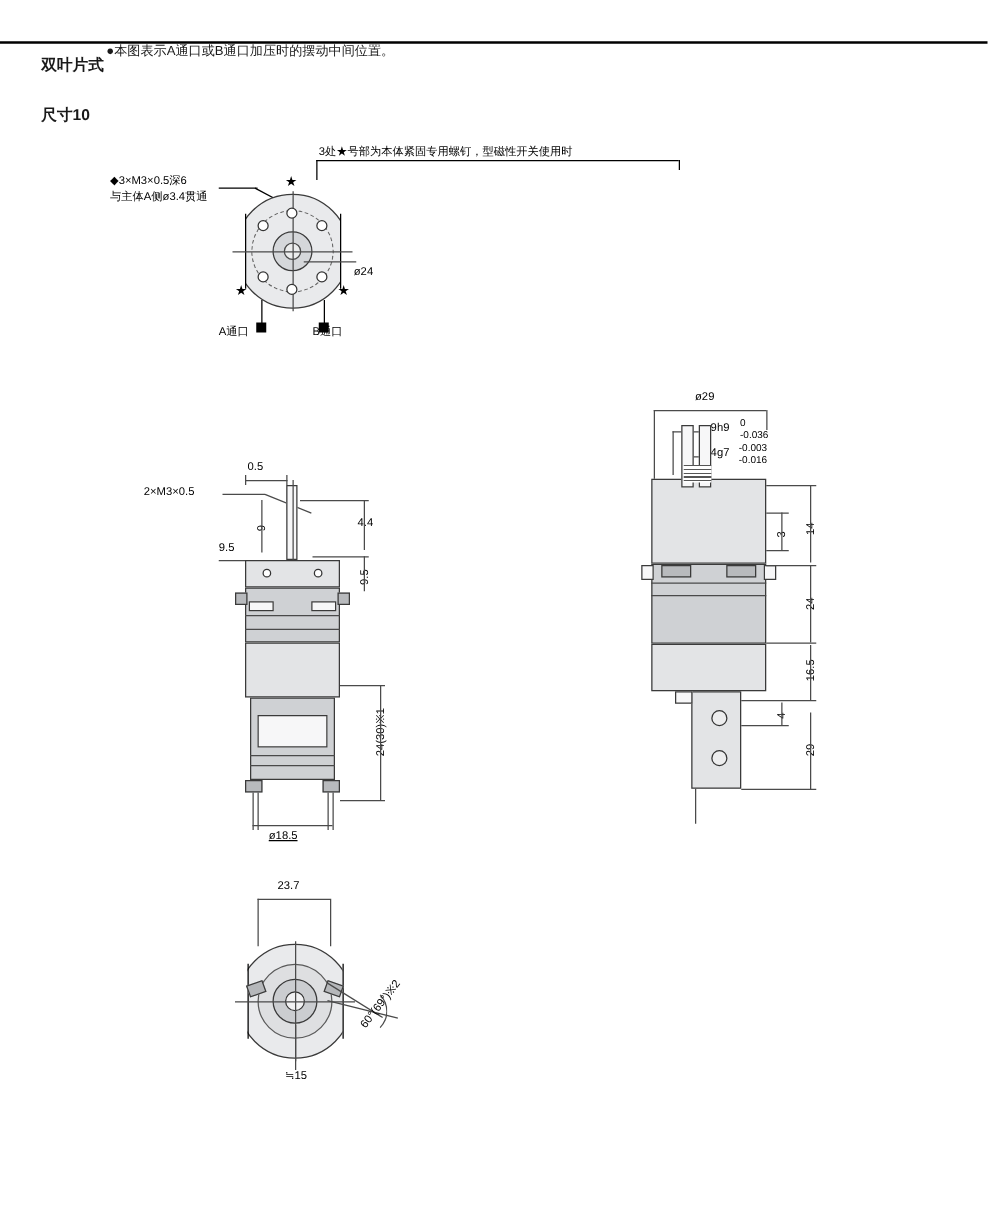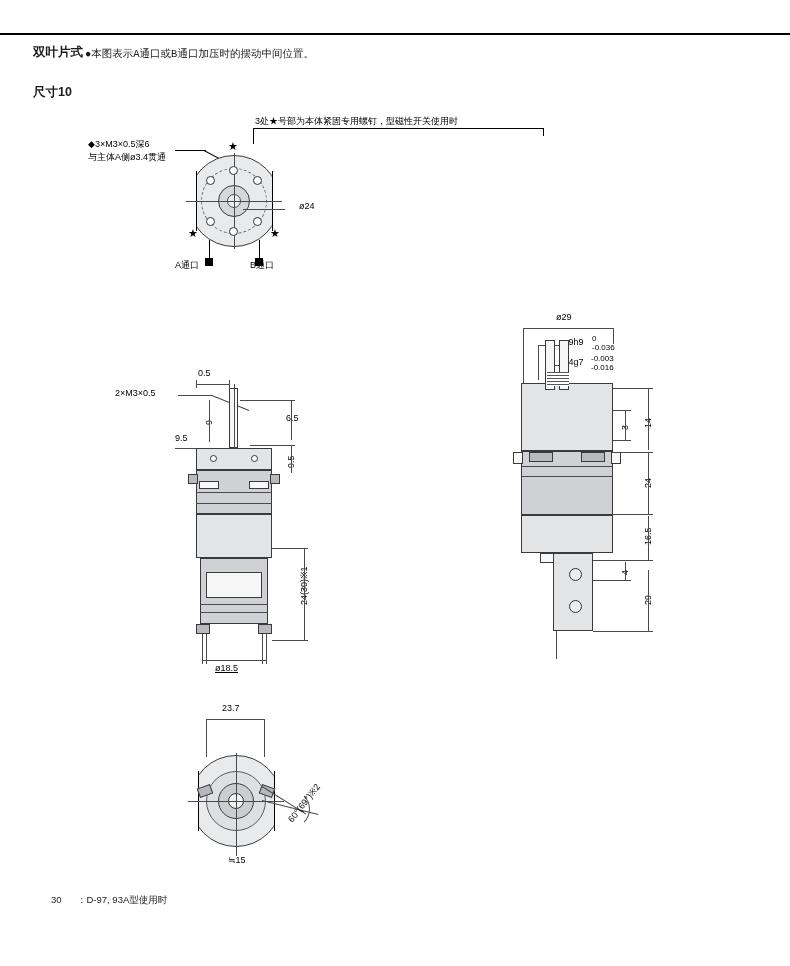--- a/index.html
+++ b/index.html
@@ -50,10 +50,9 @@
   .subnote {
     position: absolute;
     left: 85px;
-    top: 47px;
+    top: 34px;
     font-size: 10.5px;
     white-space: nowrap;
-    font-family: Liberation Mono, monospace;
   }
   .section-title {
     position: absolute;

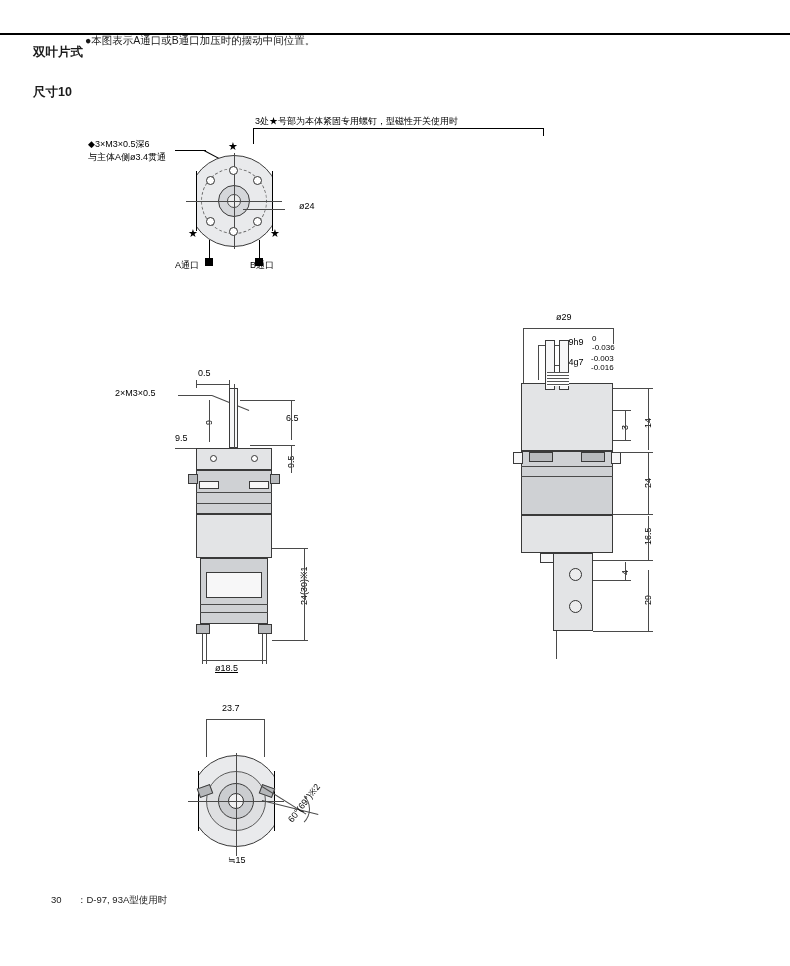--- a/index.html
+++ b/index.html
@@ -157,7 +157,7 @@
     <div class="lbl" style="left:188px;top:227px;font-size:11px;">★</div>
     <div class="lbl" style="left:270px;top:227px;font-size:11px;">★</div>
 
-    <div class="lbl" style="left:283px;top:201px;margin-left:16px;">ø24</div>
+    <div class="lbl" style="left:283px;top:212px;">ø24</div>
     <div class="ln h thin" style="left:243px;top:209px;width:42px;"></div>
 
     <div class="ln v" style="left:209px;top:240px;height:22px;"></div>

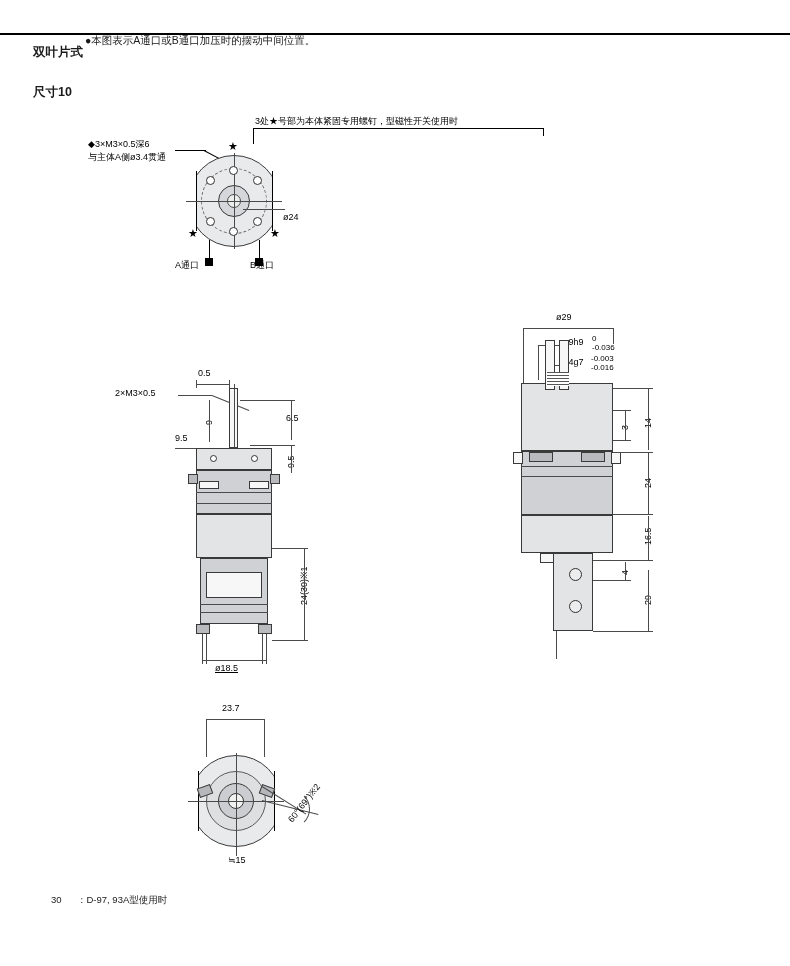--- a/index.html
+++ b/index.html
@@ -185,7 +185,7 @@
     <div class="lbl" style="left:175px;top:433px;">9.5</div>
     <div class="ln h thin" style="left:175px;top:448px;width:70px;"></div>
 
-    <div class="lbl" style="left:286px;top:413px;">6.5</div>
+    <div class="lbl" style="left:286px;top:413px;">4.4</div>
     <div class="ln v thin" style="left:291px;top:400px;height:40px;"></div>
     <div class="ln h thin" style="left:240px;top:400px;width:55px;"></div>
 

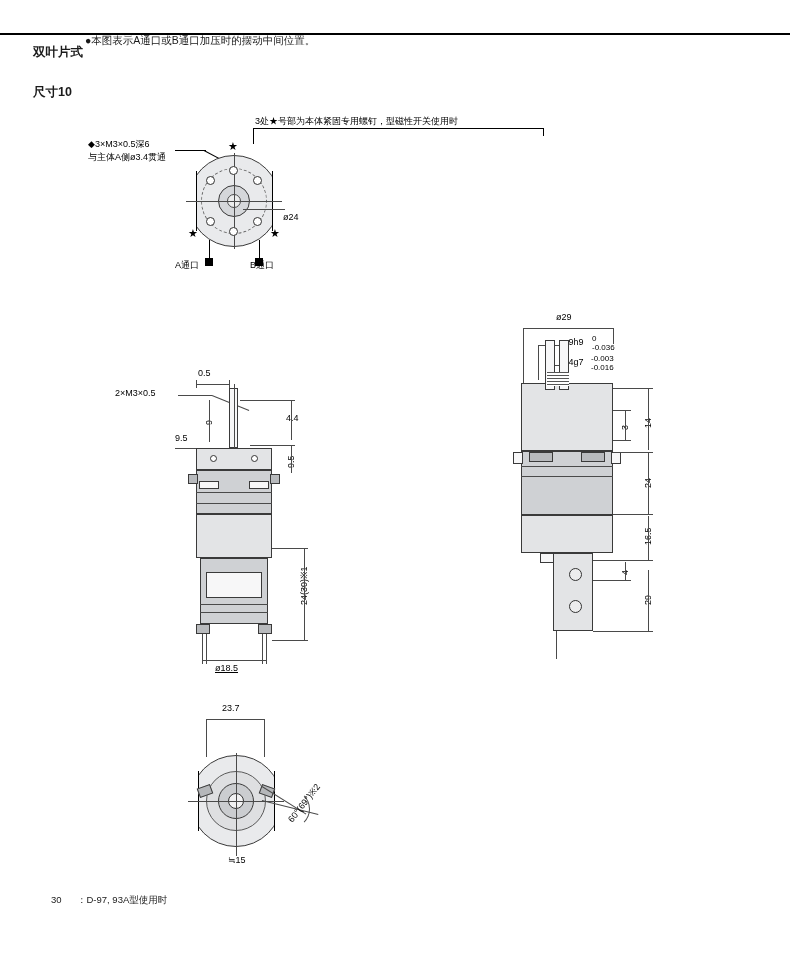--- a/index.html
+++ b/index.html
@@ -331,9 +331,6 @@
   </div>
 
   <div class="notes">
-    <span class="row">
-      <span class="k"></span><span class="v">30</span><span>：D-97, 93A型使用时</span>
-    </span>
   </div>
 
 </div>

